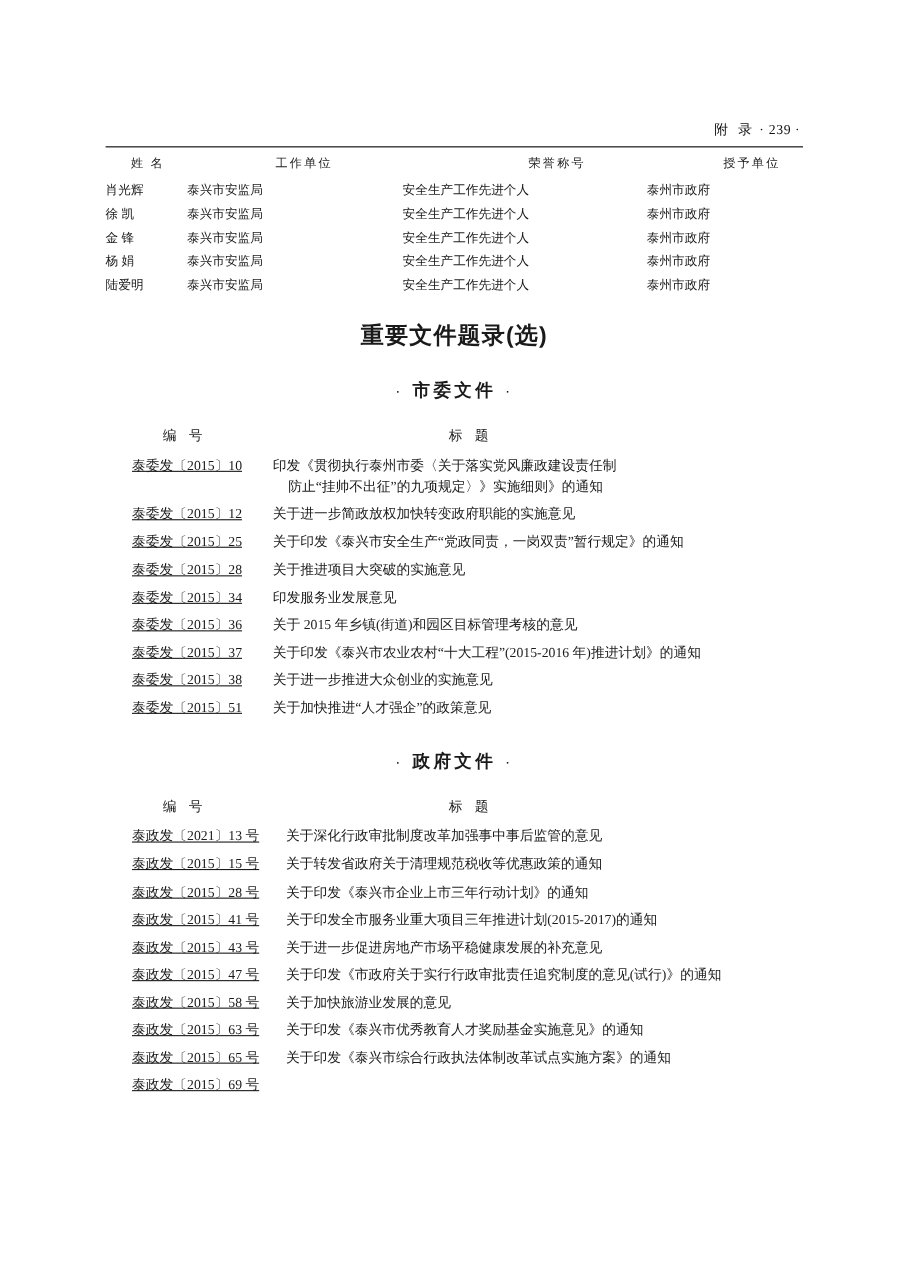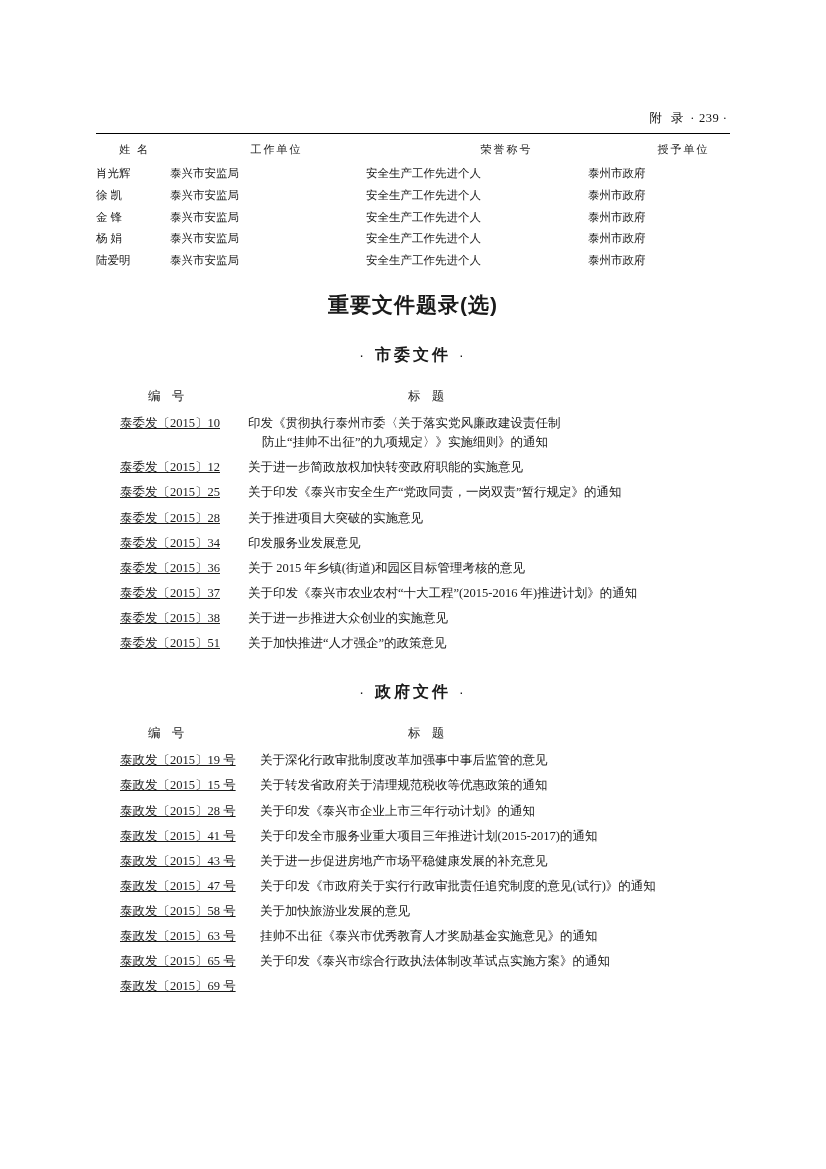--- a/index.html
+++ b/index.html
@@ -280,7 +280,7 @@
 
   <div class="doc-list gov">
     <div class="doc-row">
-      <span class="num">泰政发〔2015〕19 号</span>
+      <span class="num">泰政发〔2021〕13 号</span>
       <span class="ttl">关于深化行政审批制度改革加强事中事后监管的意见</span>
     </div>
     <div class="doc-row">

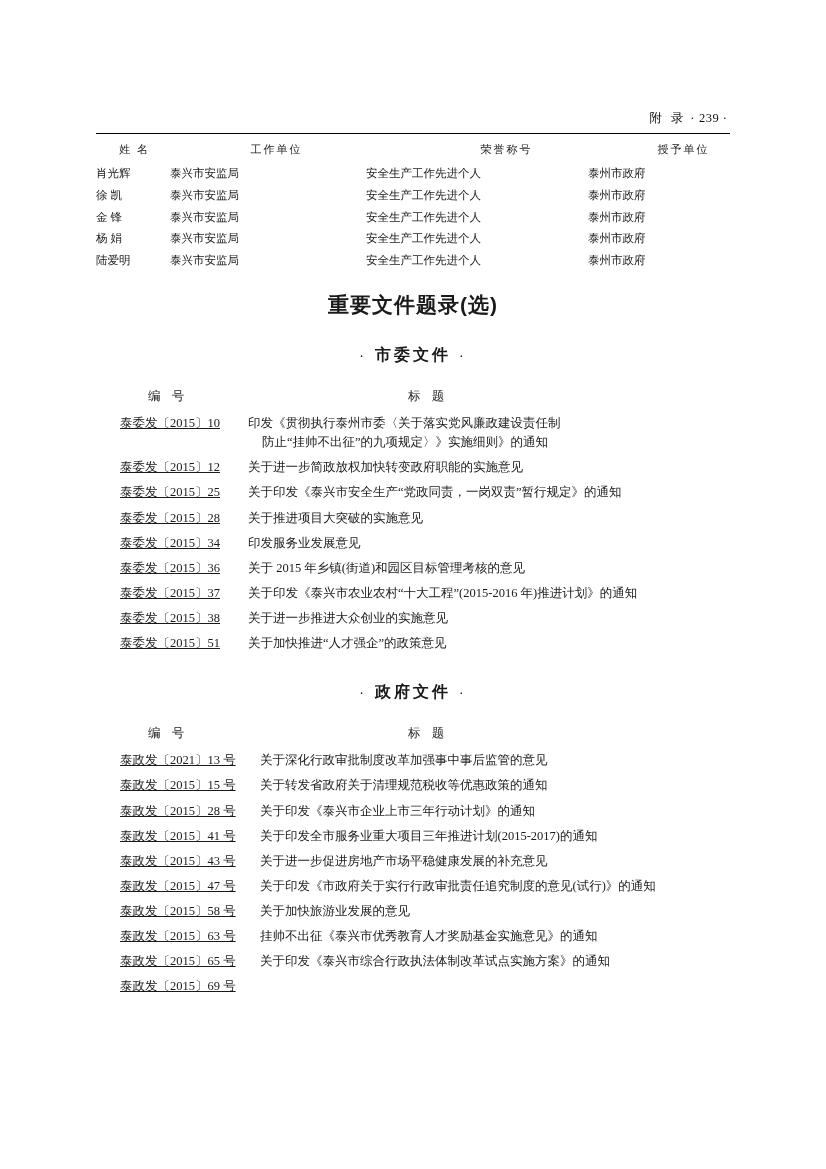--- a/index.html
+++ b/index.html
@@ -309,7 +309,7 @@
     </div>
     <div class="doc-row">
       <span class="num">泰政发〔2015〕63 号</span>
-      <span class="ttl">挂帅不出征《泰兴市优秀教育人才奖励基金实施意见》的通知</span>
+      <span class="ttl">关于印发《泰兴市优秀教育人才奖励基金实施意见》的通知</span>
     </div>
     <div class="doc-row">
       <span class="num">泰政发〔2015〕65 号</span>

